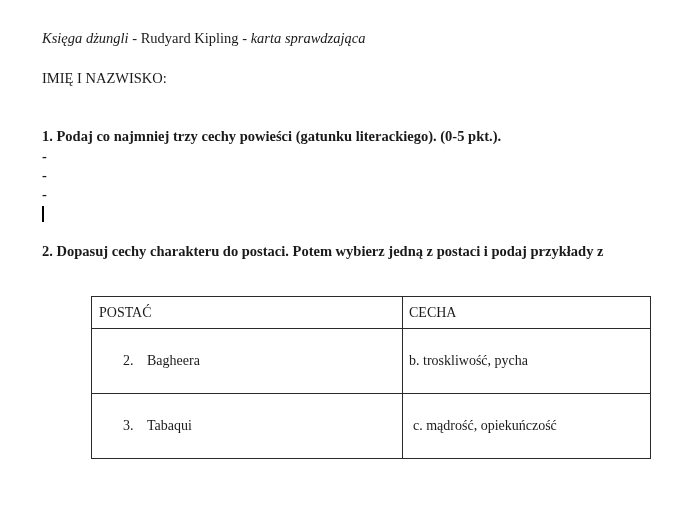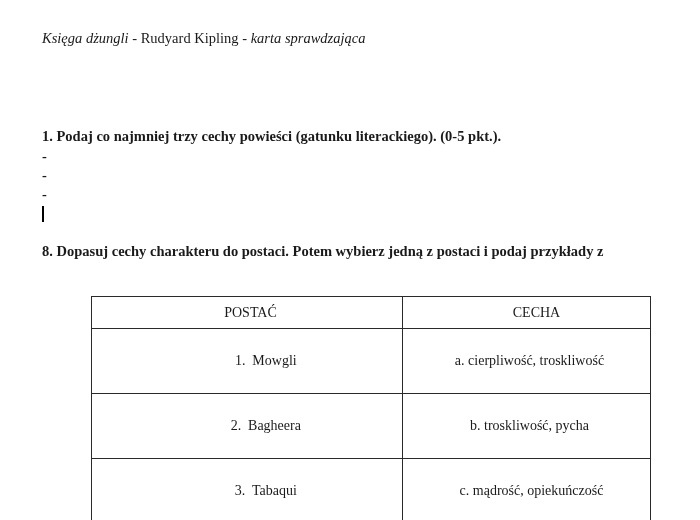--- a/index.html
+++ b/index.html
@@ -19,7 +19,7 @@
     .page {
       position: absolute;
       left: 0; top: 0;
-      width: 556px; height: 520px; text-align: center;
+      width: 556px; height: 520px;
     }
     .line {
       position: absolute;

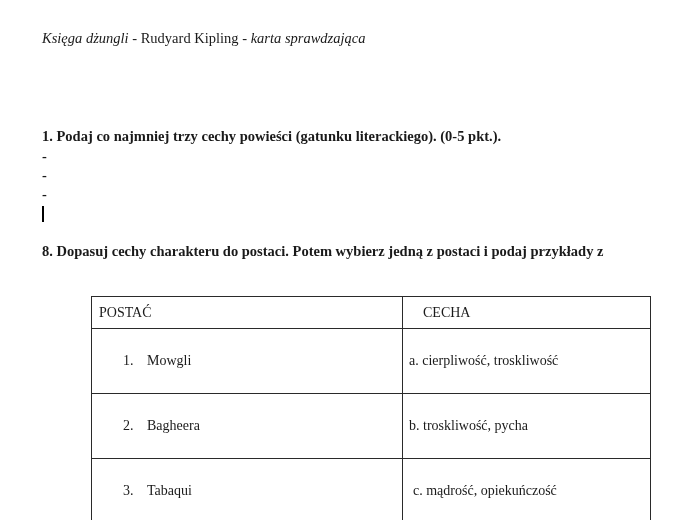--- a/index.html
+++ b/index.html
@@ -77,6 +77,7 @@
     <i>Księga dżungli</i><span> - </span><span>Rudyard Kipling</span><span> - </span><i>karta sprawdzająca</i>
   </div>
 
+  <div class="line name-line">IMIĘ I NAZWISKO:</div>
 
   <div class="line q1">1. Podaj co najmniej trzy cechy powieści (gatunku literackiego). (0-5 pkt.).</div>
   <div class="line dash dash1">-</div>

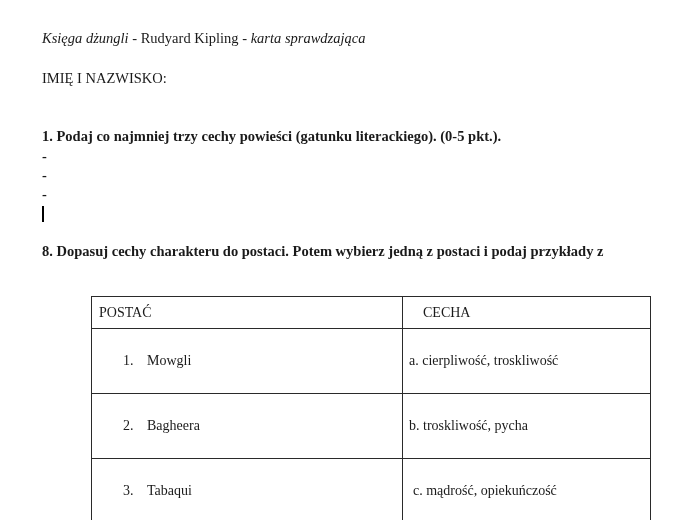--- a/index.html
+++ b/index.html
@@ -85,7 +85,7 @@
   <div class="line dash dash3">-</div>
   <div class="cursor"></div>
 
-  <div class="line q2a">8. Dopasuj cechy charakteru do postaci. Potem wybierz jedną z postaci i podaj przykłady z</div>
+  <div class="line q2a">2. Dopasuj cechy charakteru do postaci. Potem wybierz jedną z postaci i podaj przykłady z</div>
 
   <table class="traits">
     <tbody>

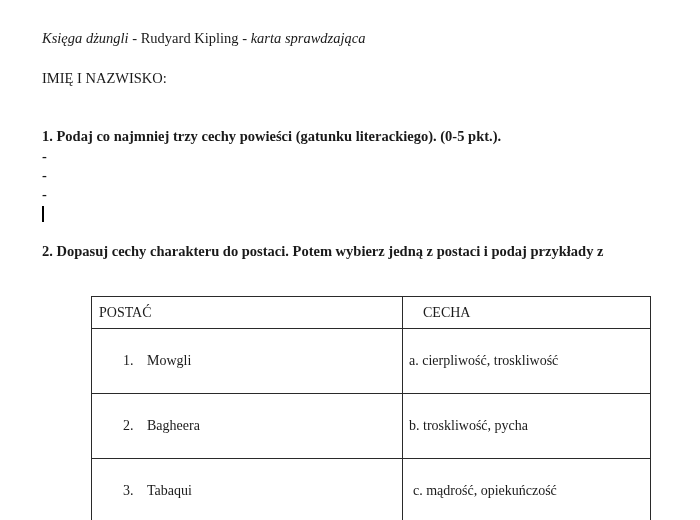--- a/index.html
+++ b/index.html
@@ -61,7 +61,7 @@
     table.traits td.col1 { width: 279px; }
     table.traits tr.head td { height: 31px; margin-top: 20px; }
     table.traits tr.head td.col1 { padding-left: 7px; }
-    table.traits tr.head td.col2 { padding-left: 20px; }
+    table.traits tr.head td.col2 { padding-left: 6px; }
     table.traits tr.row td { height: 64px; }
     table.traits tr.row td.col1 { padding-left: 31px; }
     table.traits tr.row td.col2 { padding-left: 6px; }

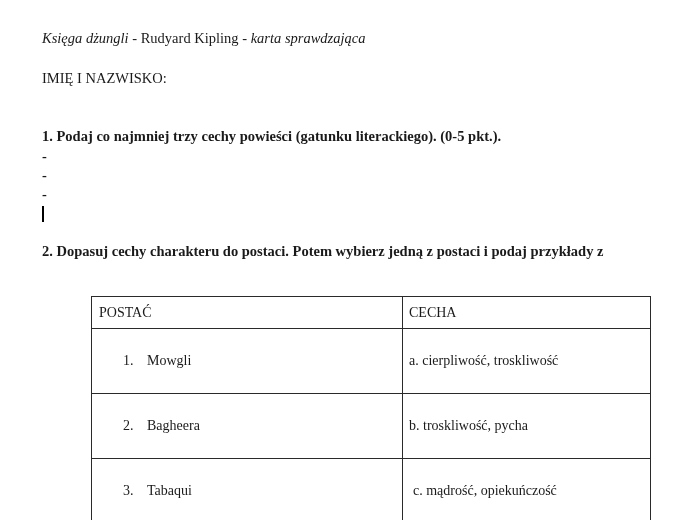--- a/index.html
+++ b/index.html
@@ -94,10 +94,6 @@
       <td class="col2">CECHA</td>
     </tr>
     <tr class="row">
-      <td class="col1"><span class="num">1.</span><span>Mowgli</span></td>
-      <td class="col2">a. cierpliwość, troskliwość</td>
-    </tr>
-    <tr class="row">
       <td class="col1"><span class="num">2.</span><span>Bagheera</span></td>
       <td class="col2">b. troskliwość, pycha</td>
     </tr>

